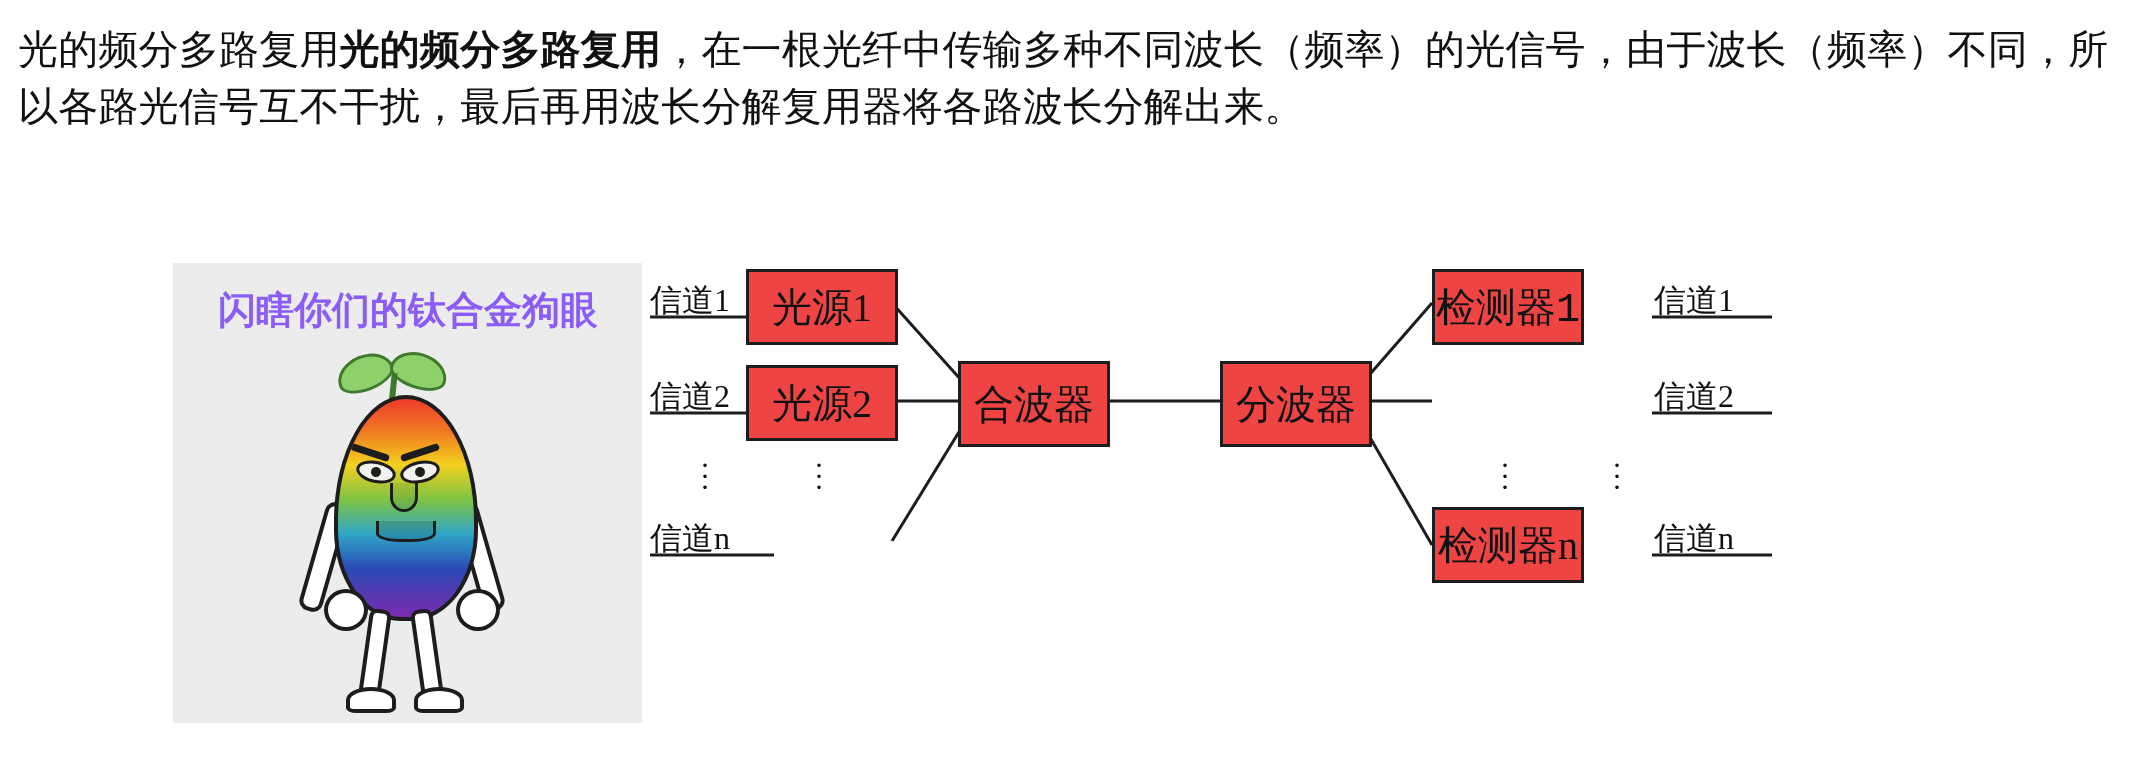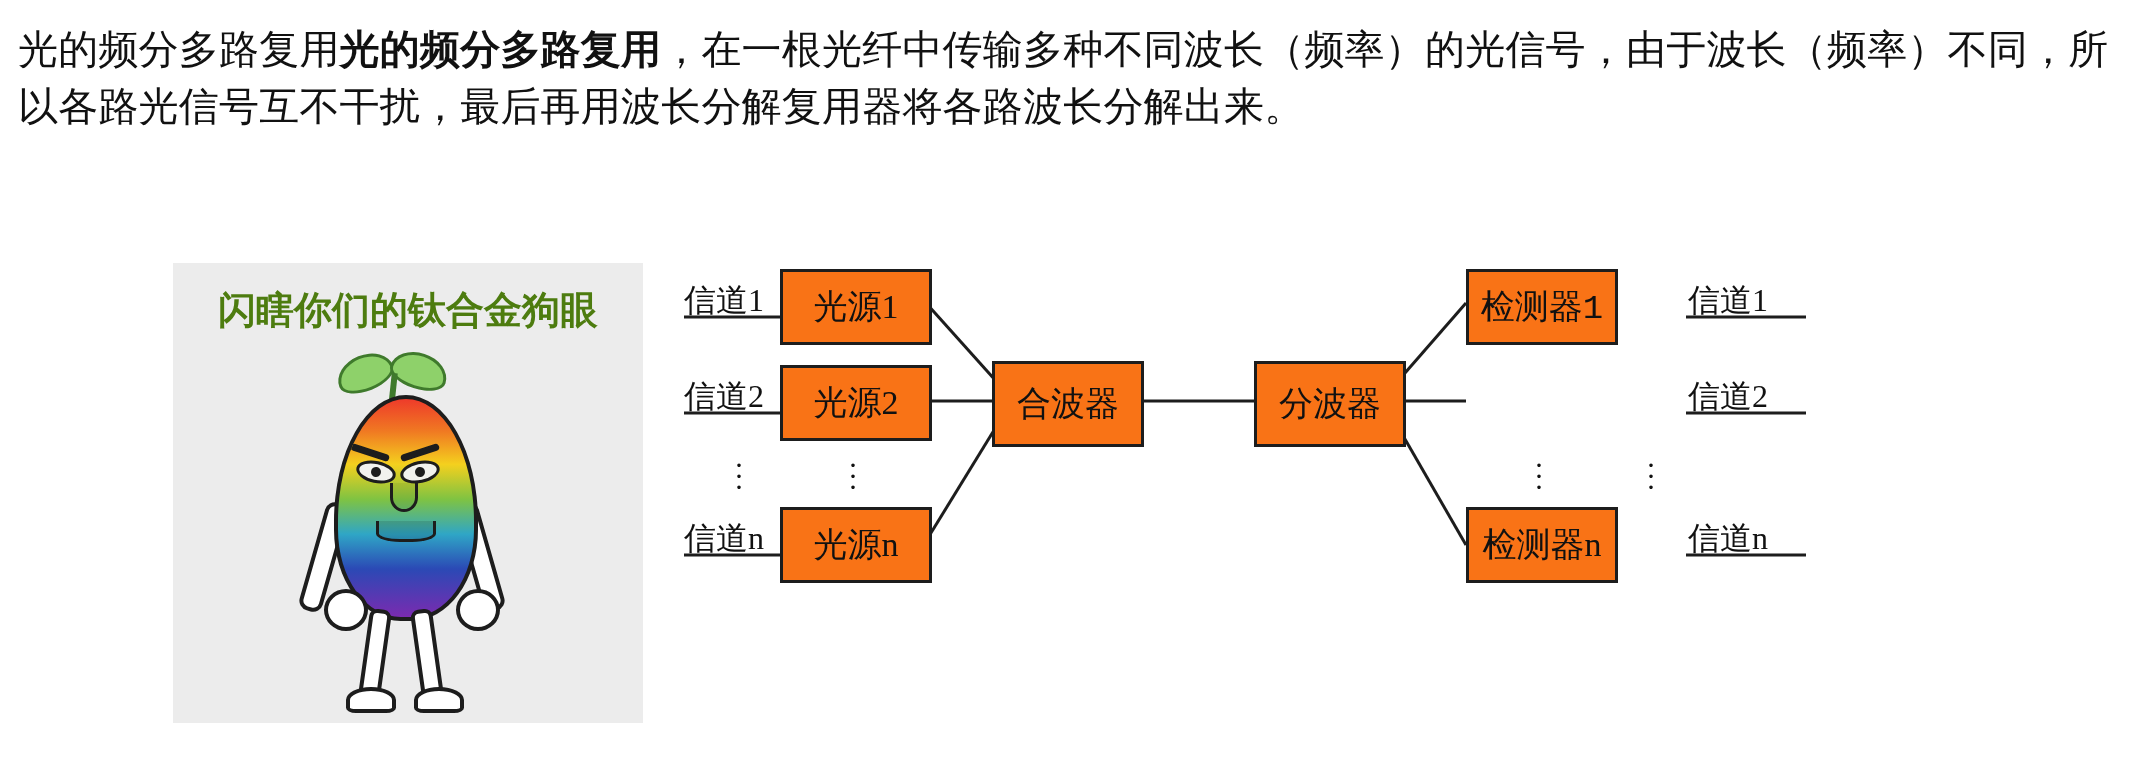--- a/index.html
+++ b/index.html
@@ -57,7 +57,7 @@
     text-align: center;
     font-size: 38px;
     font-weight: bold;
-    color: #4d7c0f;
+    color: #8b5cf6;
     font-family: "Liberation Serif", "DejaVu Serif", serif;
   }
   

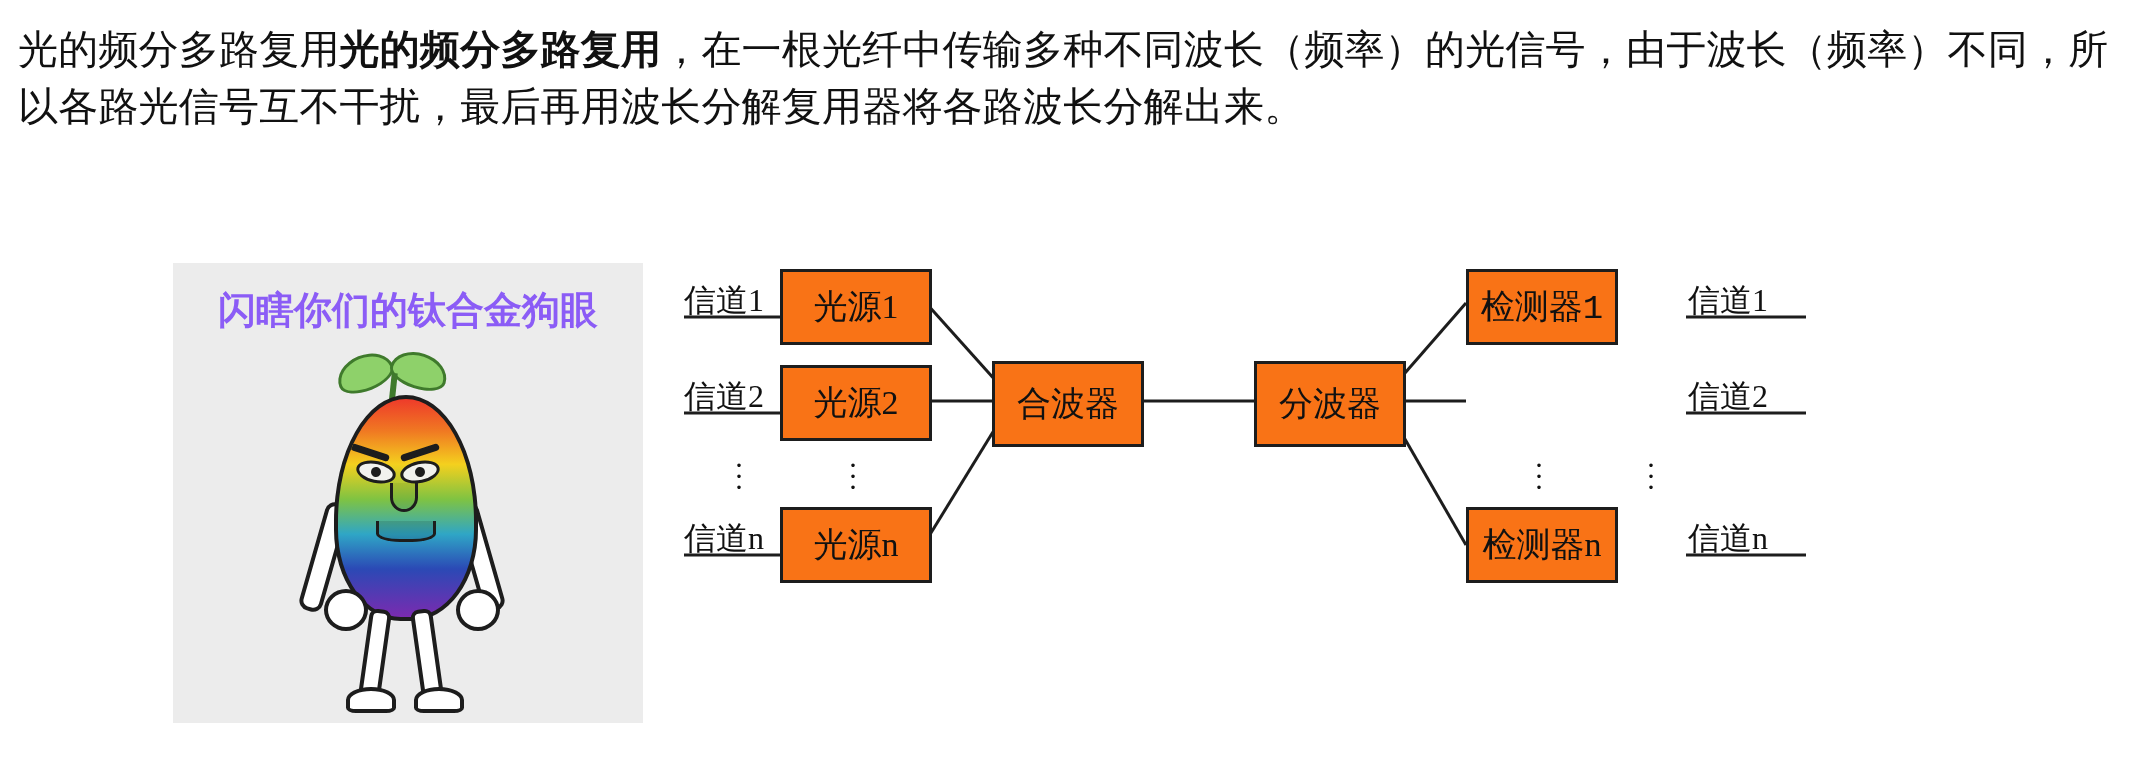--- a/index.html
+++ b/index.html
@@ -214,7 +214,7 @@
   
   #wdm-diagram {
     position: absolute;
-    left: 676px;
+    left: 642px;
     top: 0;
     width: 1370px;
     height: 512px;

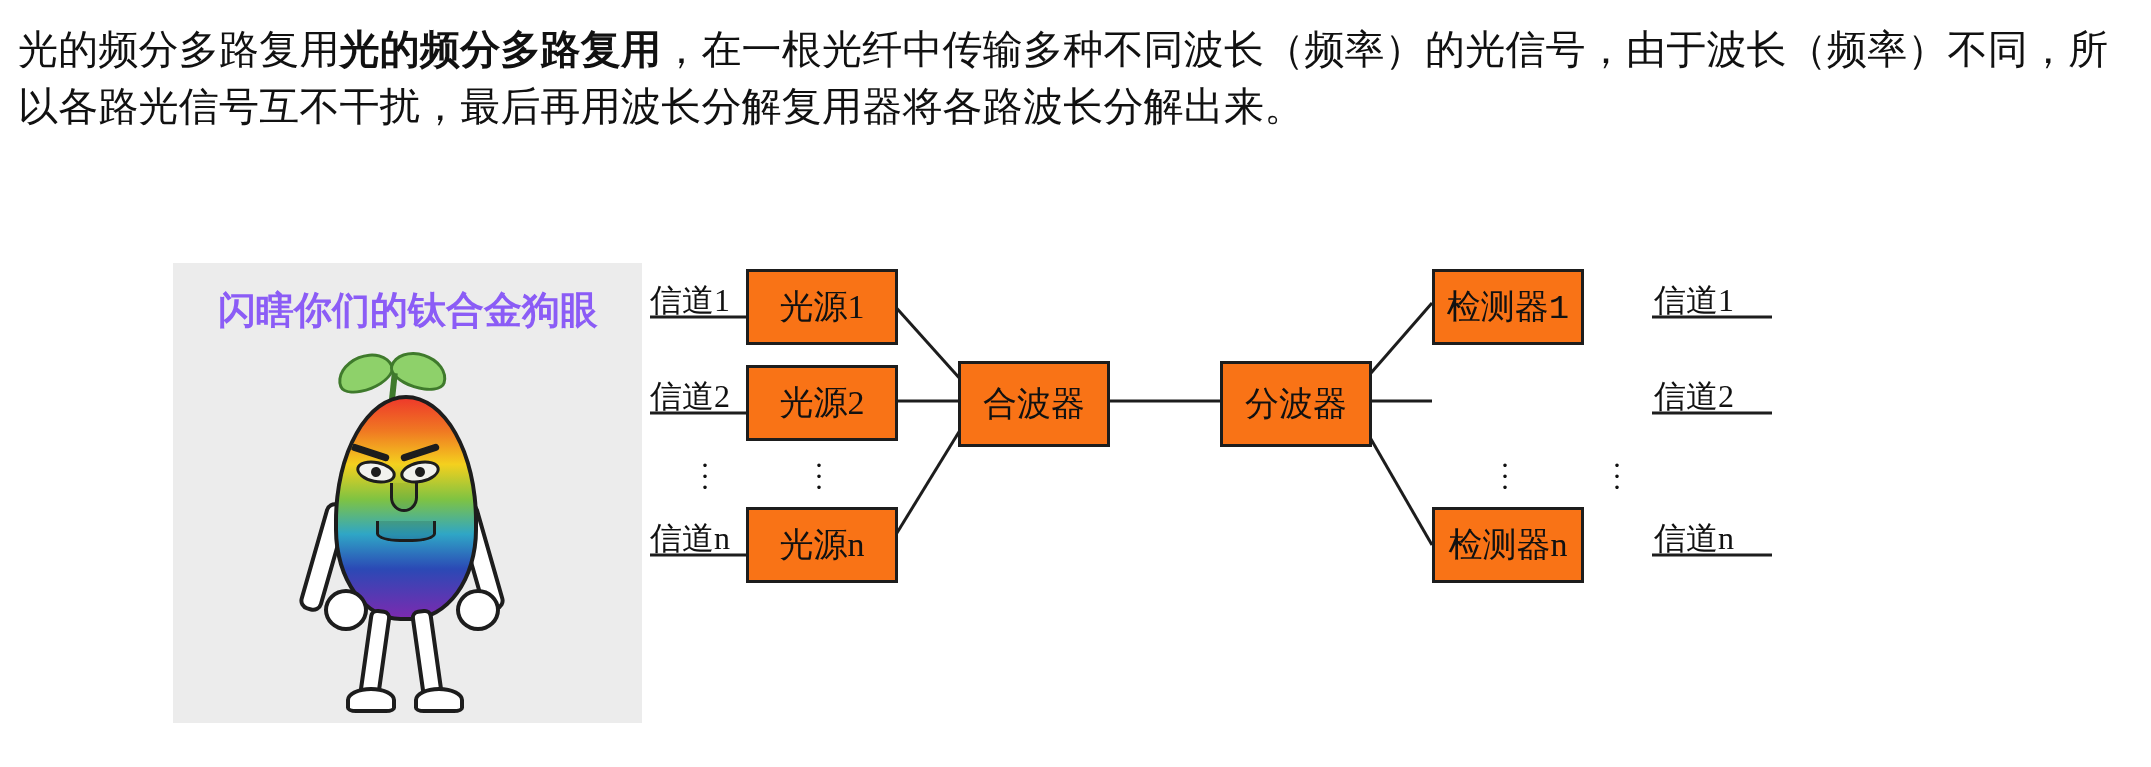--- a/index.html
+++ b/index.html
@@ -228,11 +228,11 @@
   .node-box {
     position: absolute;
     border: 3px solid #1d1d1d;
-    background: #f97316;
+    background: #ef4444;
     display: flex;
     align-items: center;
     justify-content: center;
-    font-size: 34px;
+    font-size: 40px;
     color: #111111;
     font-family: "Liberation Serif", "DejaVu Serif", serif;
   }

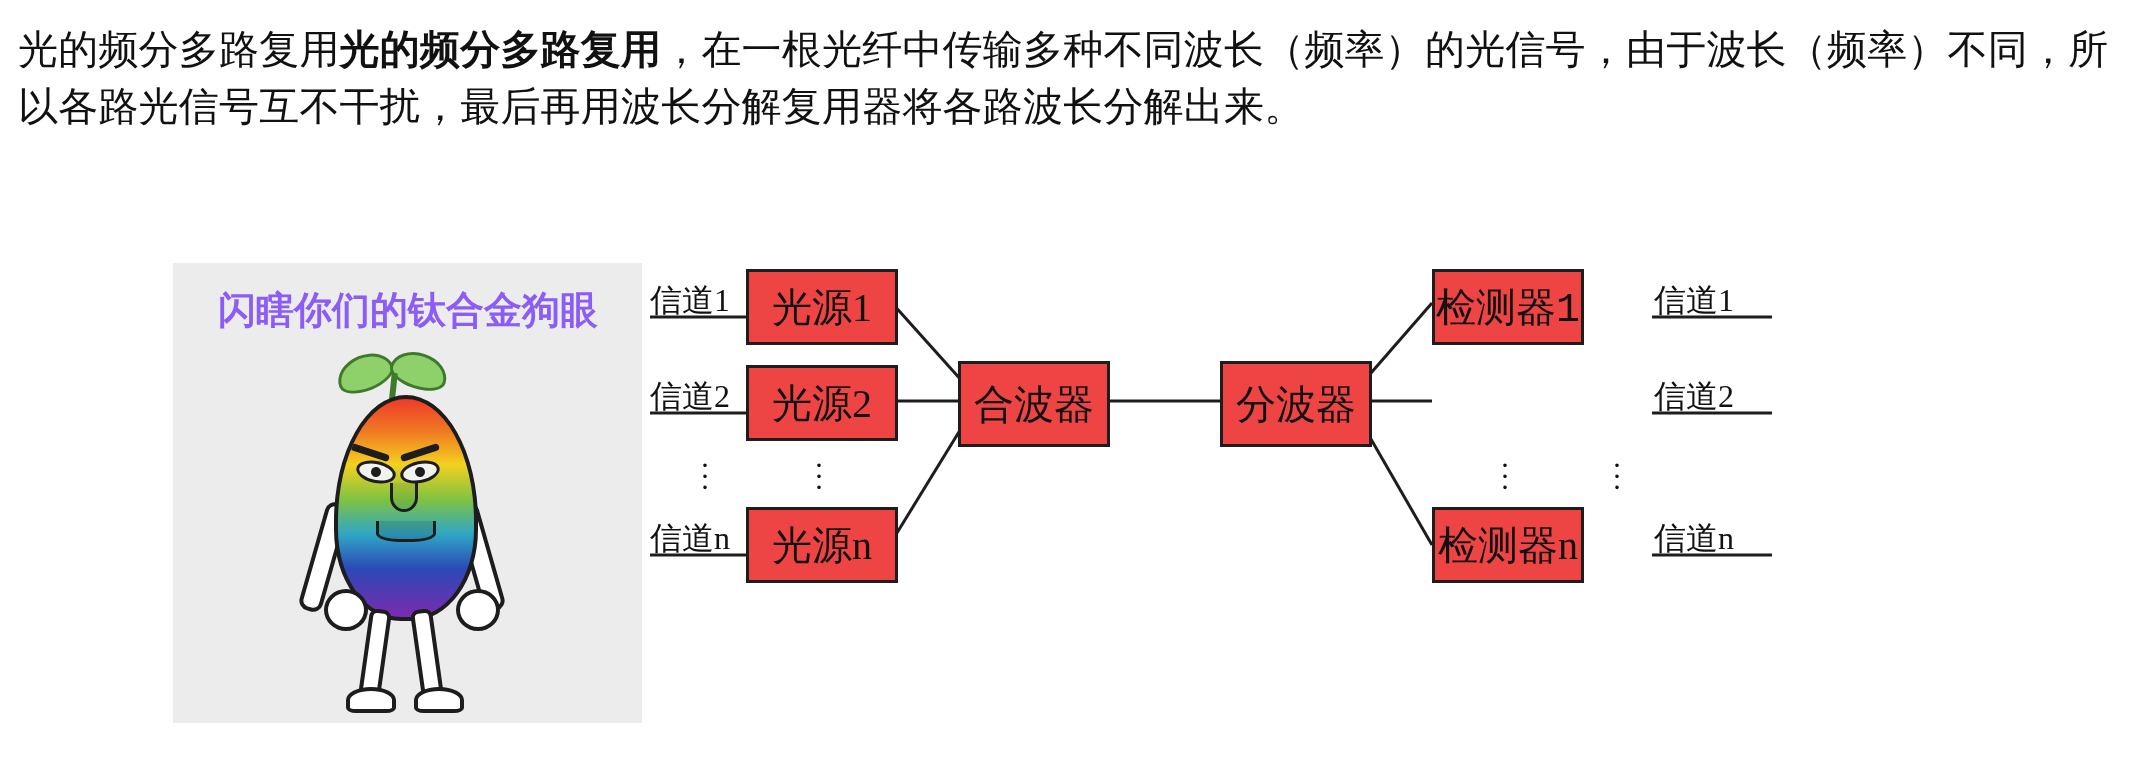--- a/index.html
+++ b/index.html
@@ -318,7 +318,6 @@
 
     <div class="node-box" style="left:104px; top:14px;  width:146px; height:70px;">光源1</div>
     <div class="node-box" style="left:104px; top:110px; width:146px; height:70px;">光源2</div>
-    <div class="node-box" style="left:104px; top:252px; width:146px; height:70px;">光源n</div>
 
     <div class="vdots" style="left:48px; top:196px; width:30px;">
         <span>.</span>

